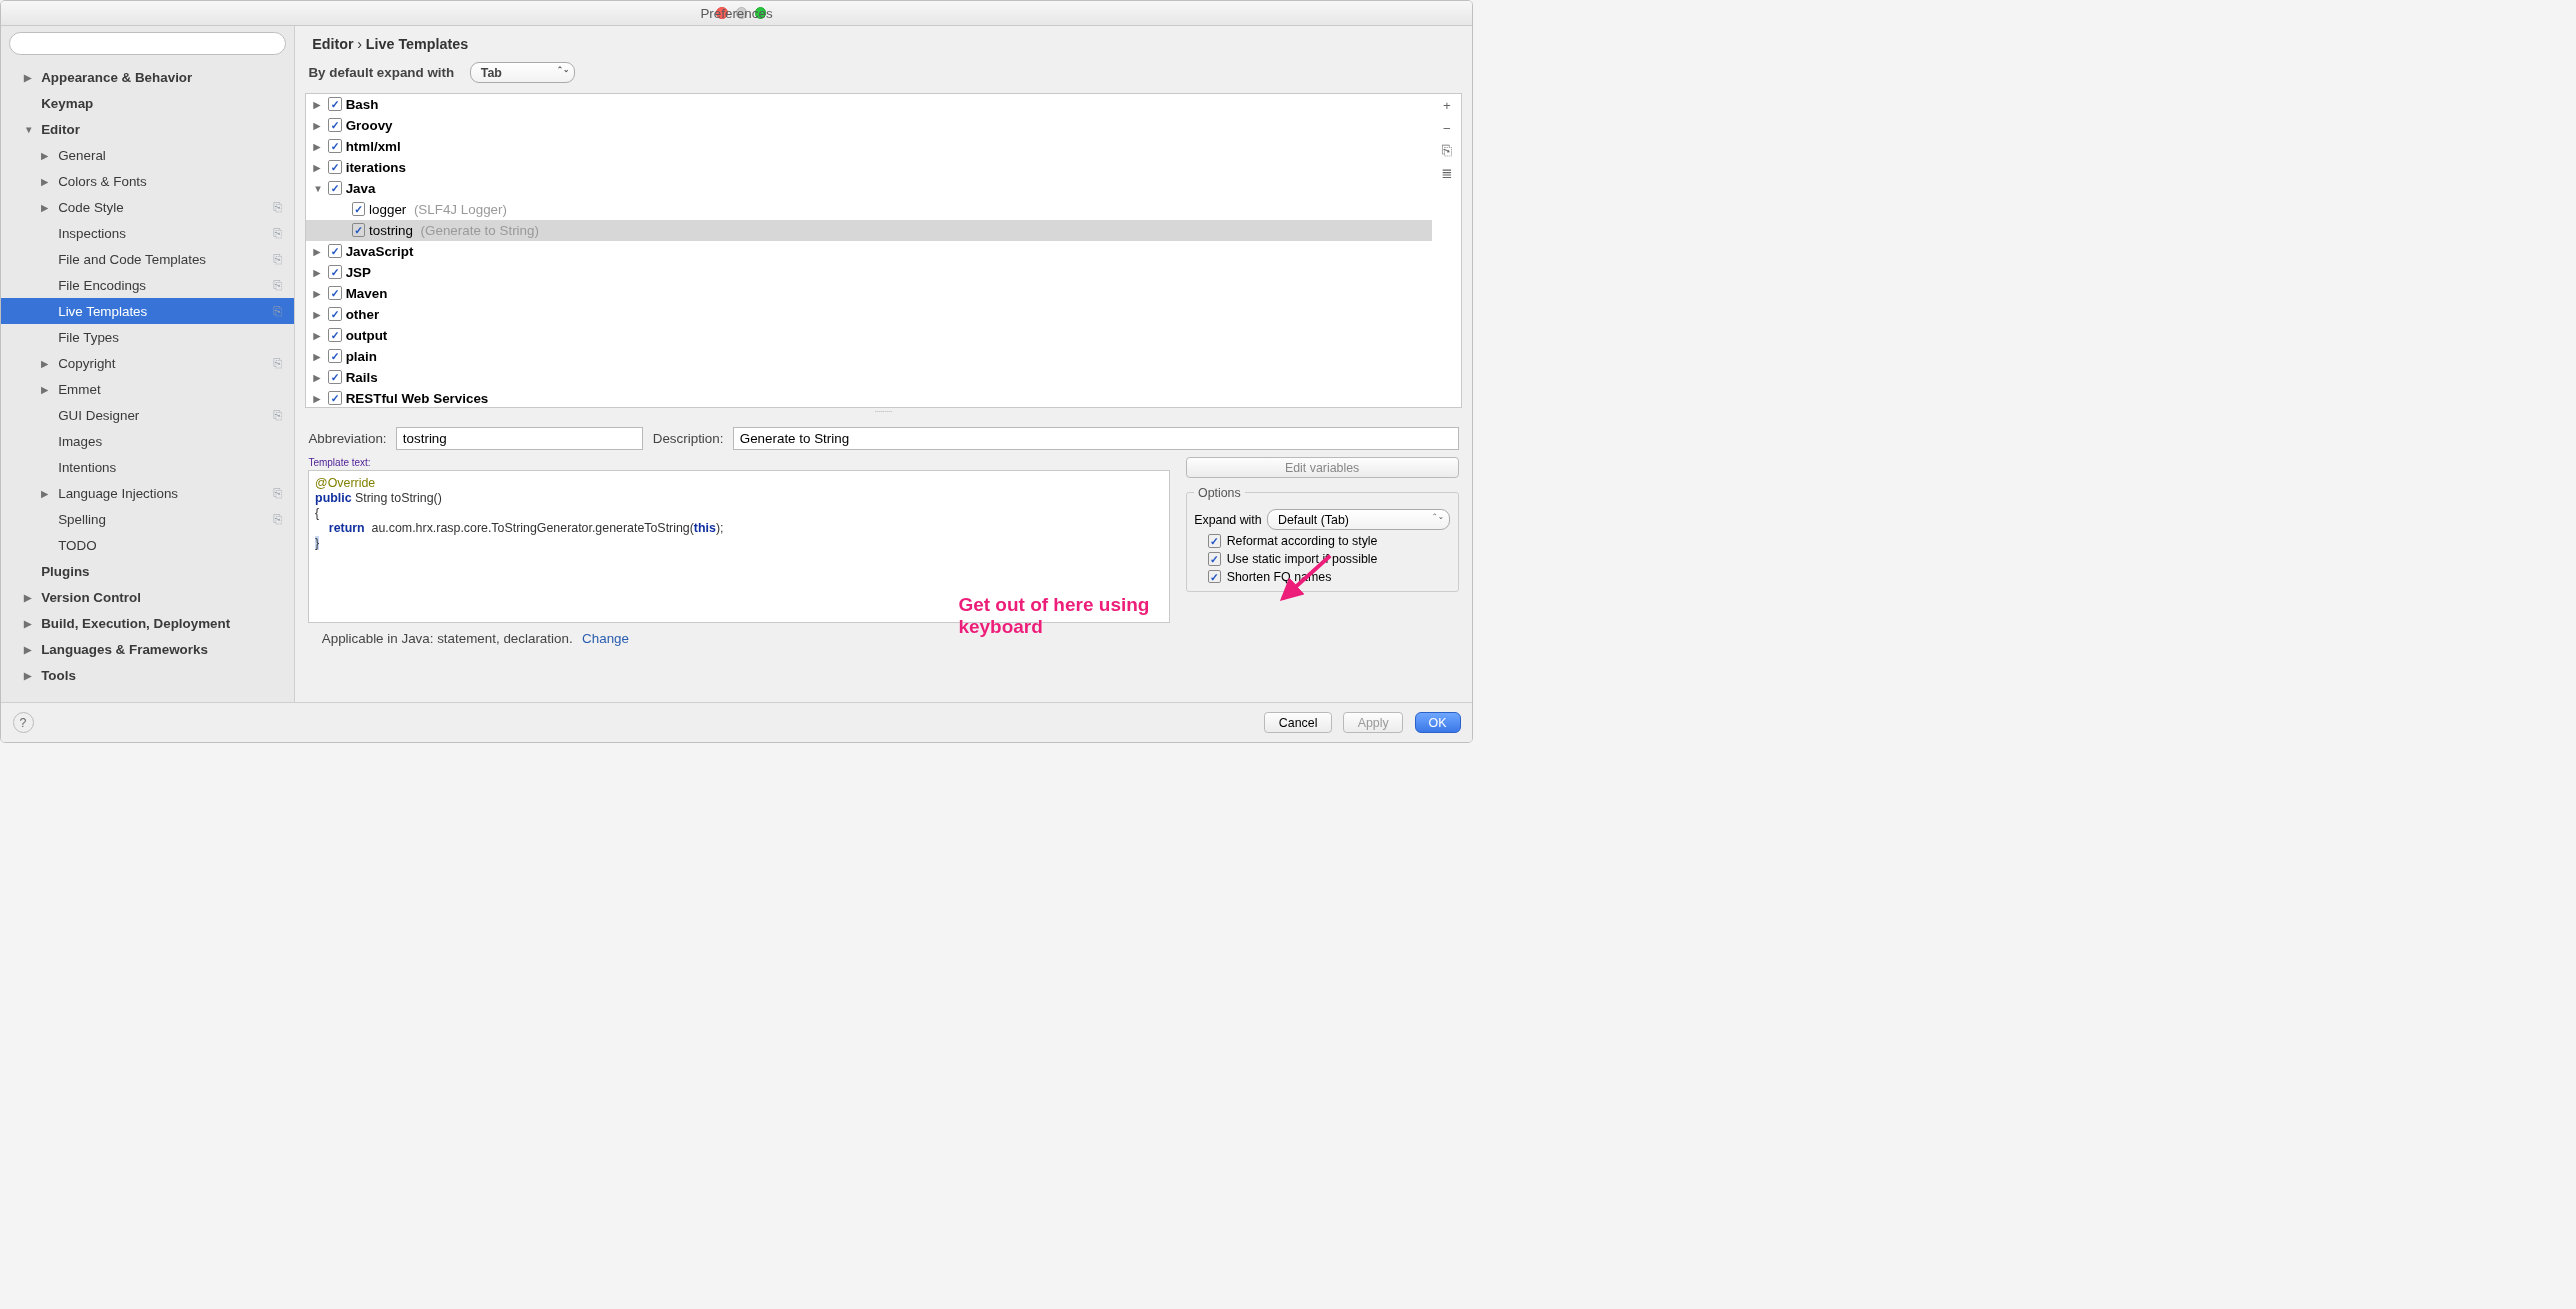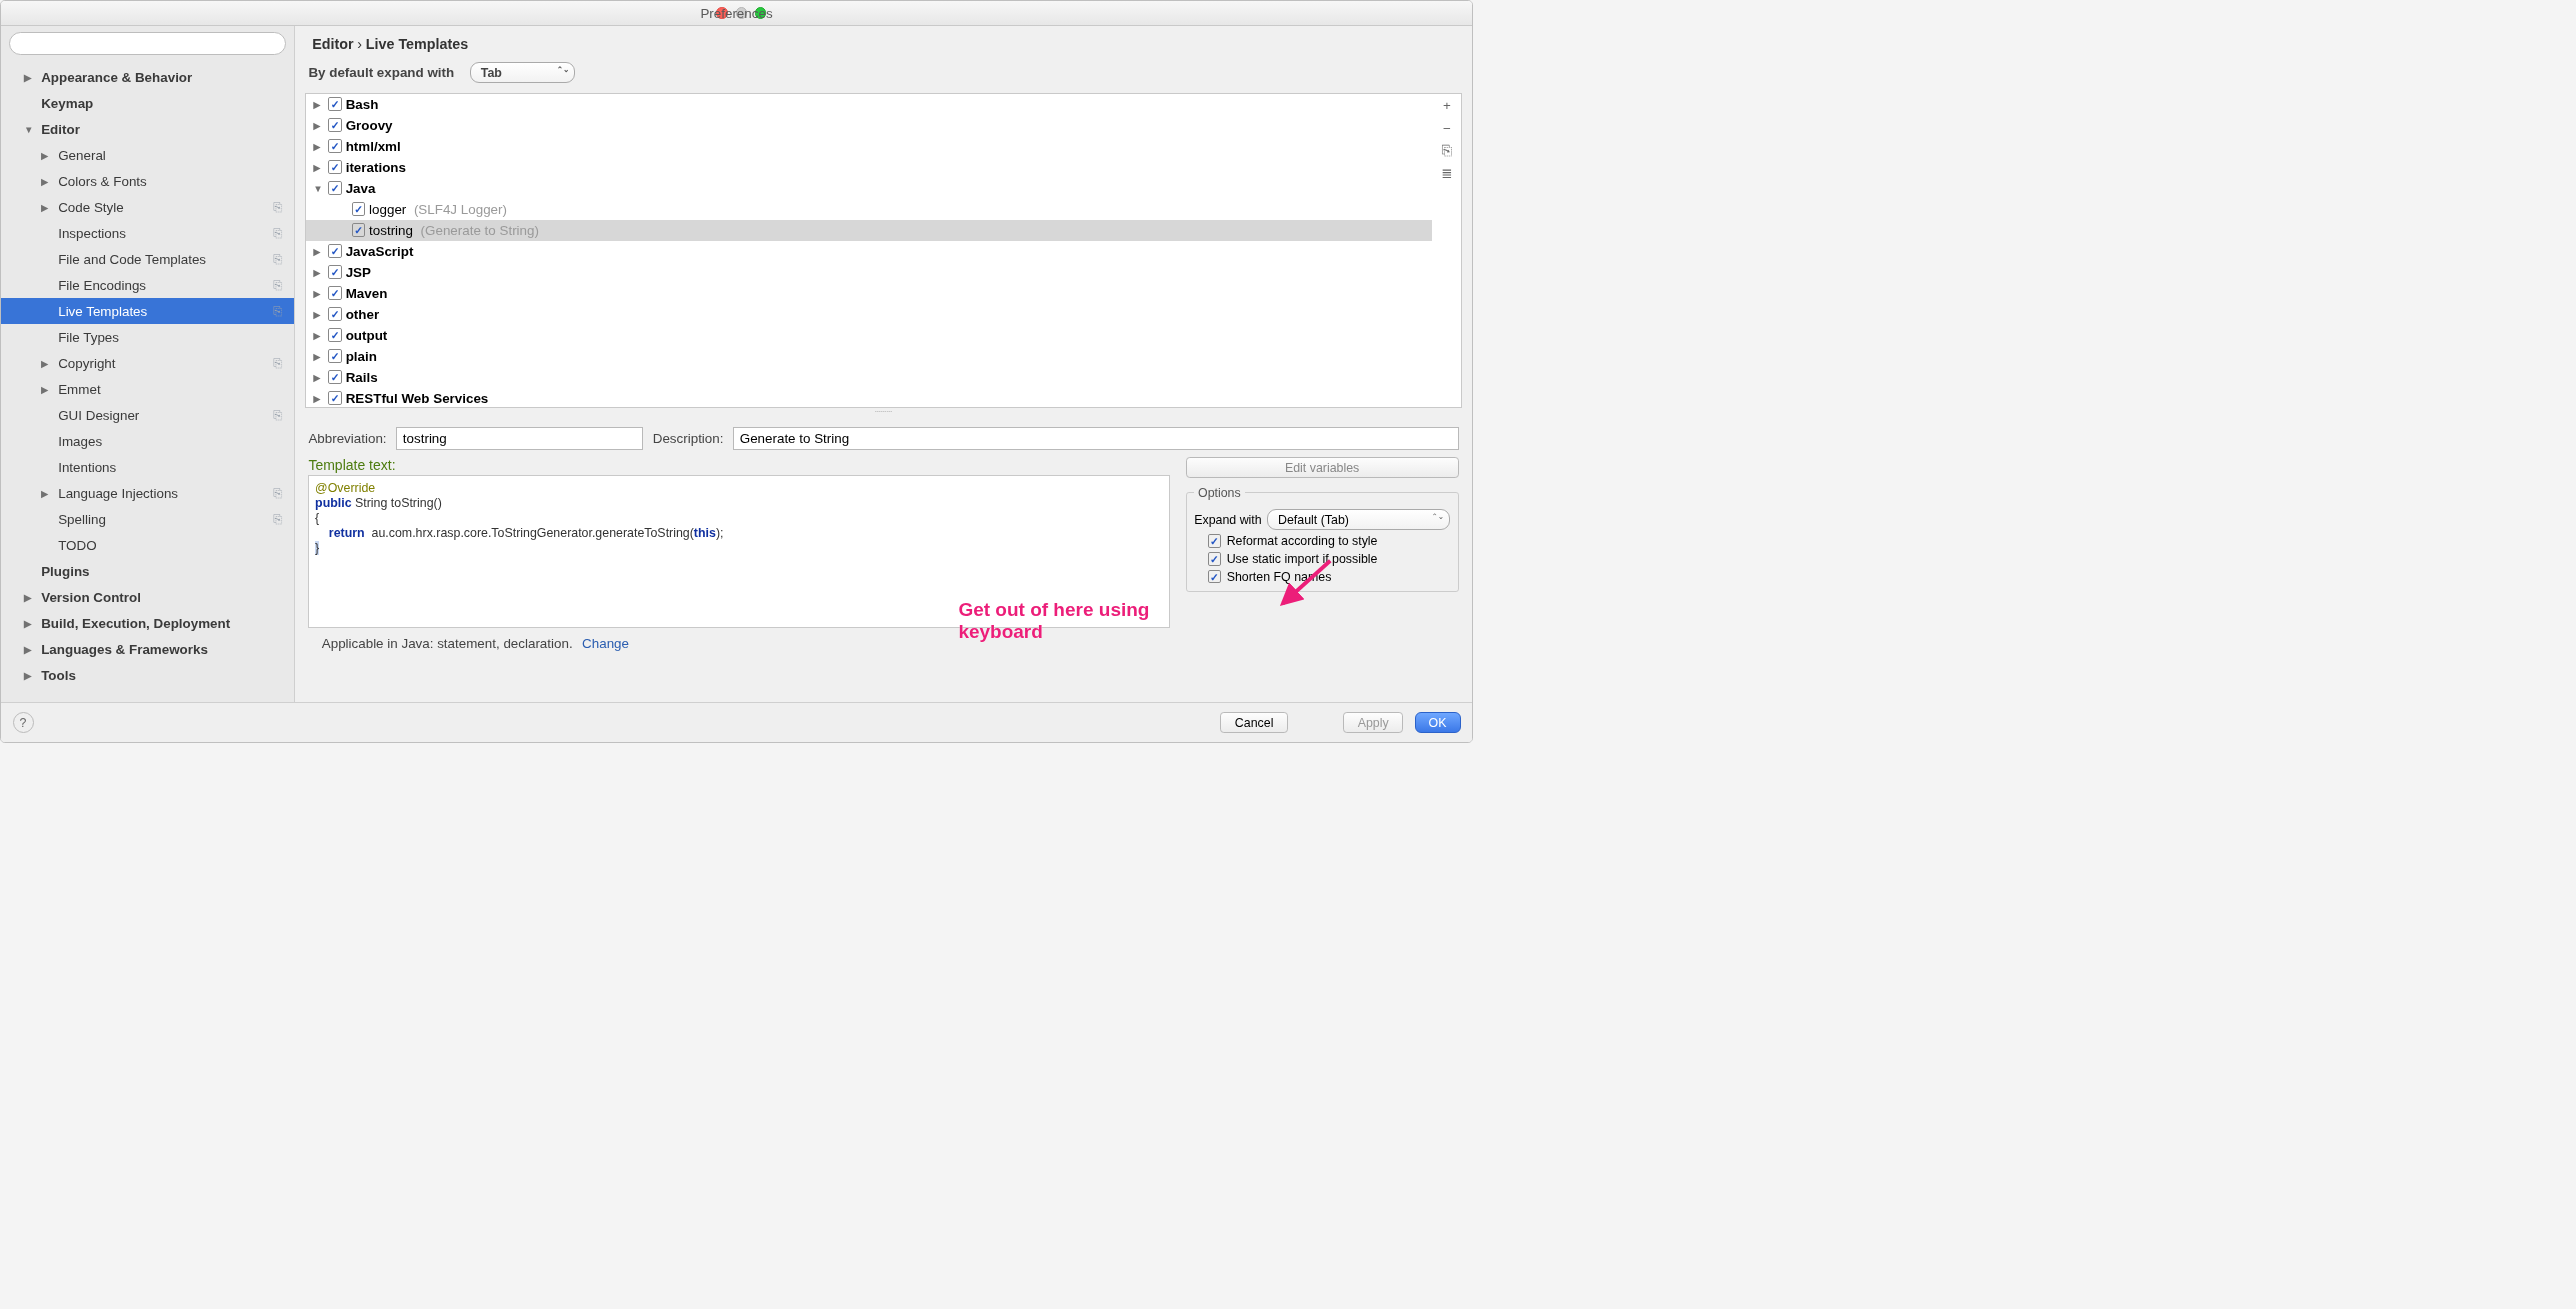--- a/index.html
+++ b/index.html
@@ -50,7 +50,7 @@
   .tmpl-row { display:flex; padding:3.8px 13.4px; gap:15.3px; align-items:flex-start; }
   .left-col { flex:1; display:flex; flex-direction:column; }
   .right-col { width:273px; display:flex; flex-direction:column; gap:7.6px; }
-  .lbl { font-size:14px; color:#4d7c0f; margin-bottom:1.9px; }
+  .lbl { font-size:10px; color:#4c1d95; margin-bottom:1.9px; }
   .editor { border:1px solid #c9c9c9; background:#fff; height:153px; font-family: Menlo, Consolas, monospace; font-size:12.4px; padding:3.8px 5.7px; position:relative; white-space:pre; overflow:auto; color:#333; }
   .editor .kw { color:#1030a0; font-weight:600;}
   .editor .ann { color:#808000; }

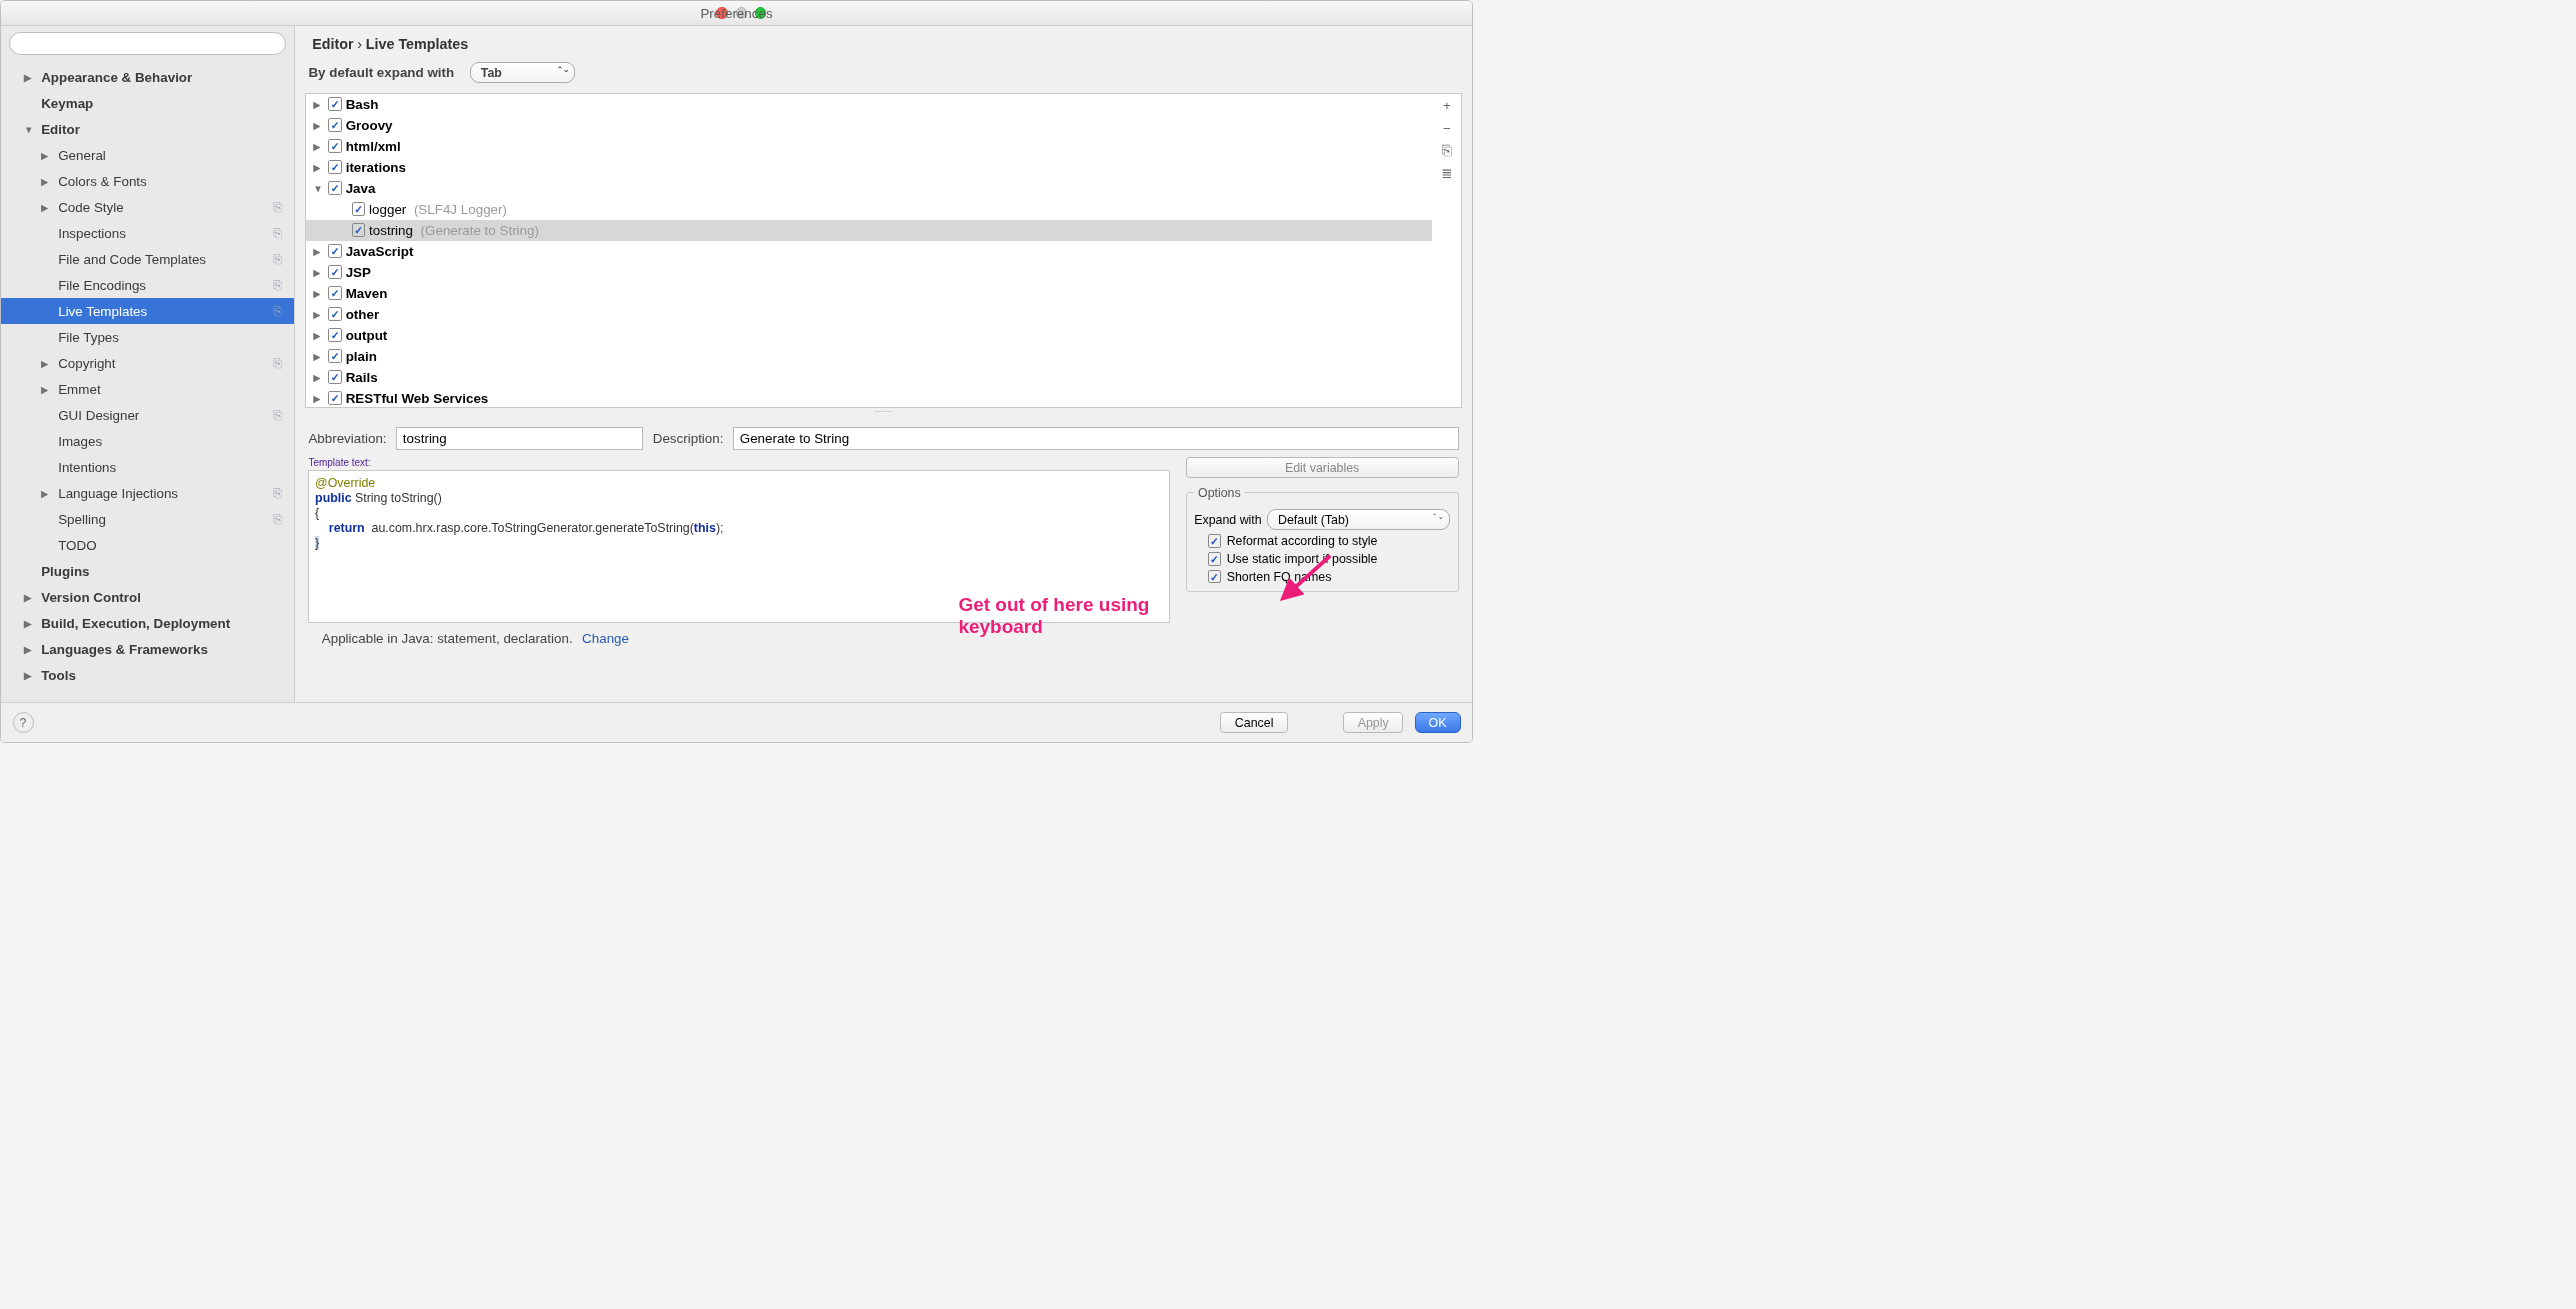--- a/index.html
+++ b/index.html
@@ -67,7 +67,7 @@
   .footer .help { width:21px; height:21px; border:1px solid #bbb; border-radius:50%; display:flex; align-items:center; justify-content:center; font-size:12.4px; color:#666;}
   .footer .spacer { flex:1; }
   .btn.ok { background:linear-gradient(#6fa7ff,#3b78e7); color:#fff; border-color:#2b62c9; font-weight:400; padding:0 13px;border-radius:6px;}
-  .btn.dim { color:#999;margin-left:44px; }
+  .btn.dim { color:#999; }
   .annotation { position:absolute; left:650px; top:124px; color:#ec1e79; font-weight:700; font-size:19px; text-shadow:0 0 1px #fff; pointer-events:none; }
   .arrow-svg { position:absolute; left:965px; top:81px; pointer-events:none; }
   .editor-wrap { position:relative; }

